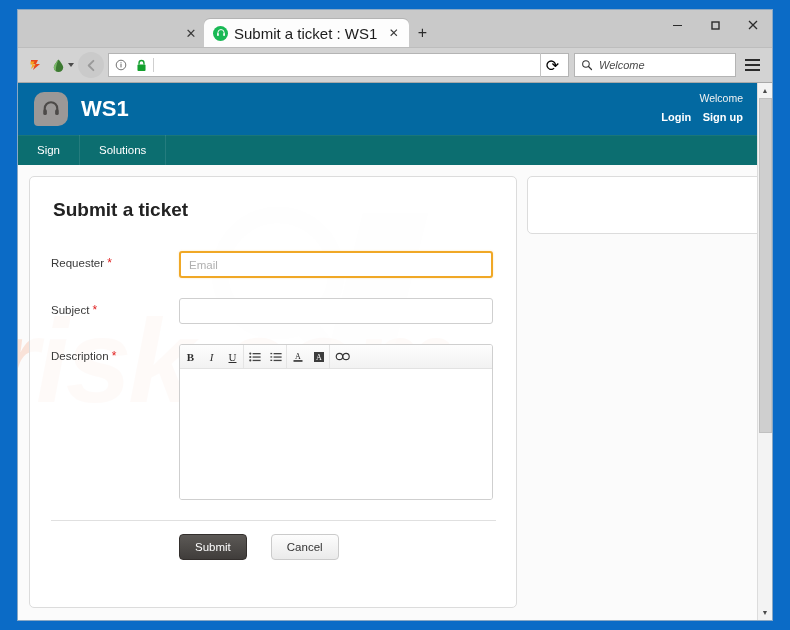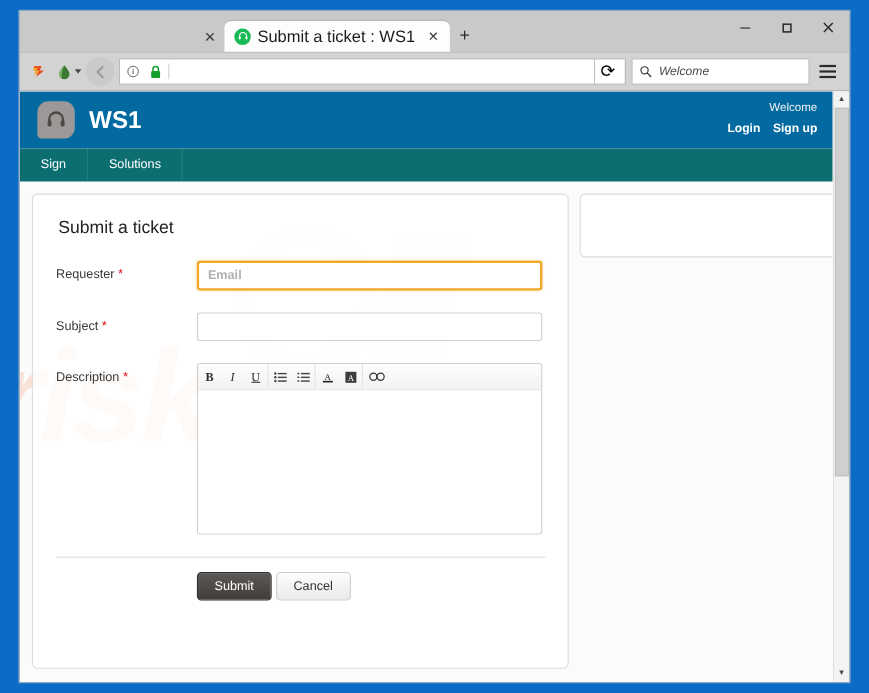--- a/index.html
+++ b/index.html
@@ -240,8 +240,8 @@
   .side-card { width: 240px; height: 58px; }
 
   .form-title {
-    font-size: 16px; font-weight: normal; color: #222;
-    margin: 6px 0 20px 2px;
+    font-size: 19px; font-weight: bold; color: #222;
+    margin: 6px 0 30px 2px;
   }
   .frow { display: flex; align-items: flex-start; margin-bottom: 20px; }
   .flabel {

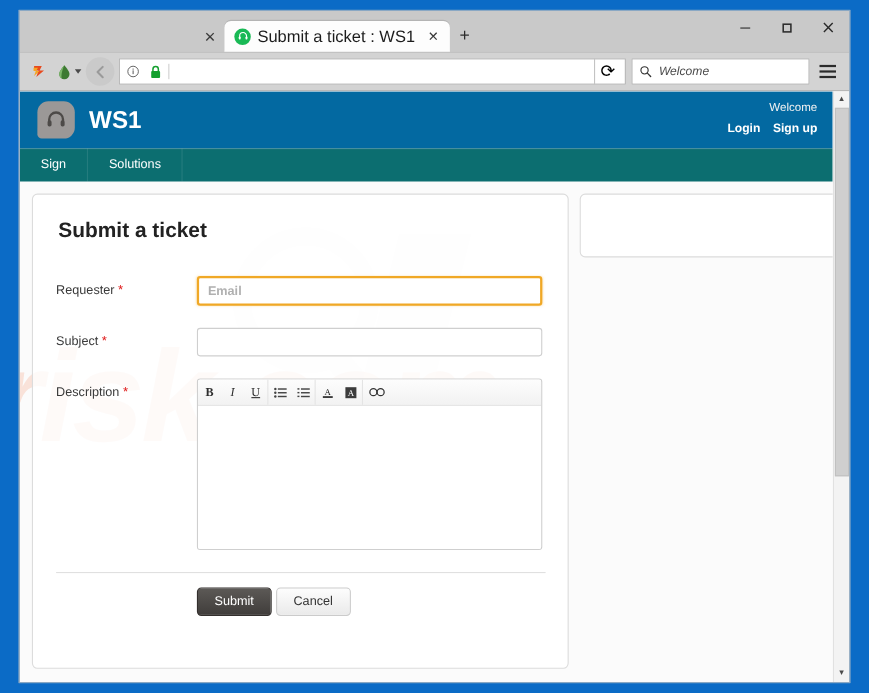--- a/index.html
+++ b/index.html
@@ -255,7 +255,7 @@
     background: #fff;
     display: flex; align-items: center;
     padding: 0 8px;
-    font-size: 11.5px; color: #b0b0b0; font-weight: bold;
+    font-size: 11.5px; color: #b0b0b0;
   }
   .ftext.focused {
     border: 2px solid #f0a826;

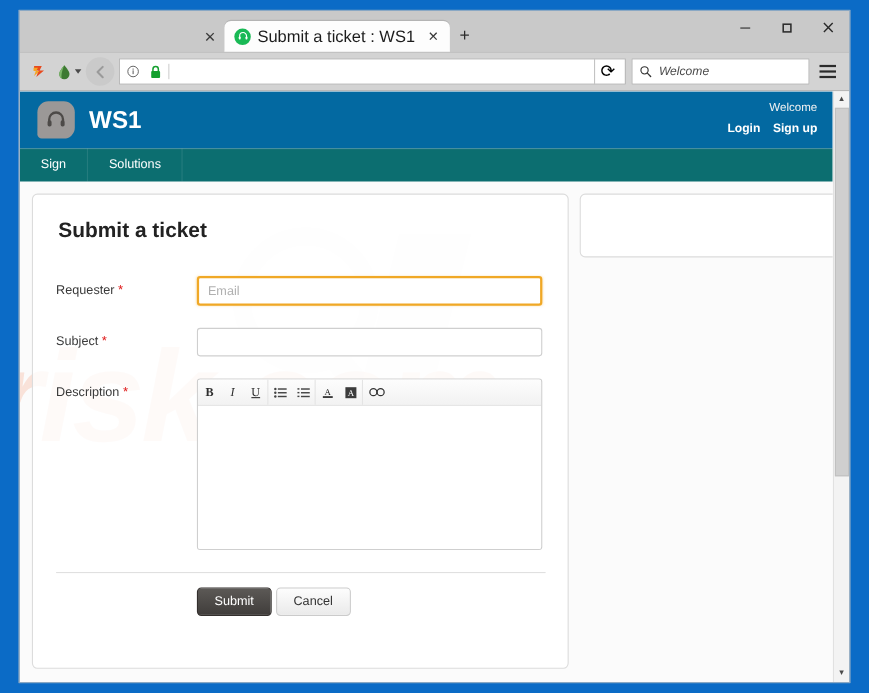--- a/index.html
+++ b/index.html
@@ -287,7 +287,7 @@
 
   .divider { border-top: 1px solid #e0e0e0; margin: 18px 0 0 0; }
 
-  .btn-row { display: flex; gap: 4px; padding: 13px 0 16px 128px; }
+  .btn-row { display: flex; gap: 24px; padding: 13px 0 16px 128px; }
   .btn {
     border-radius: 4px; font-size: 11.5px;
     padding: 6px 15px; border: 1px solid;

